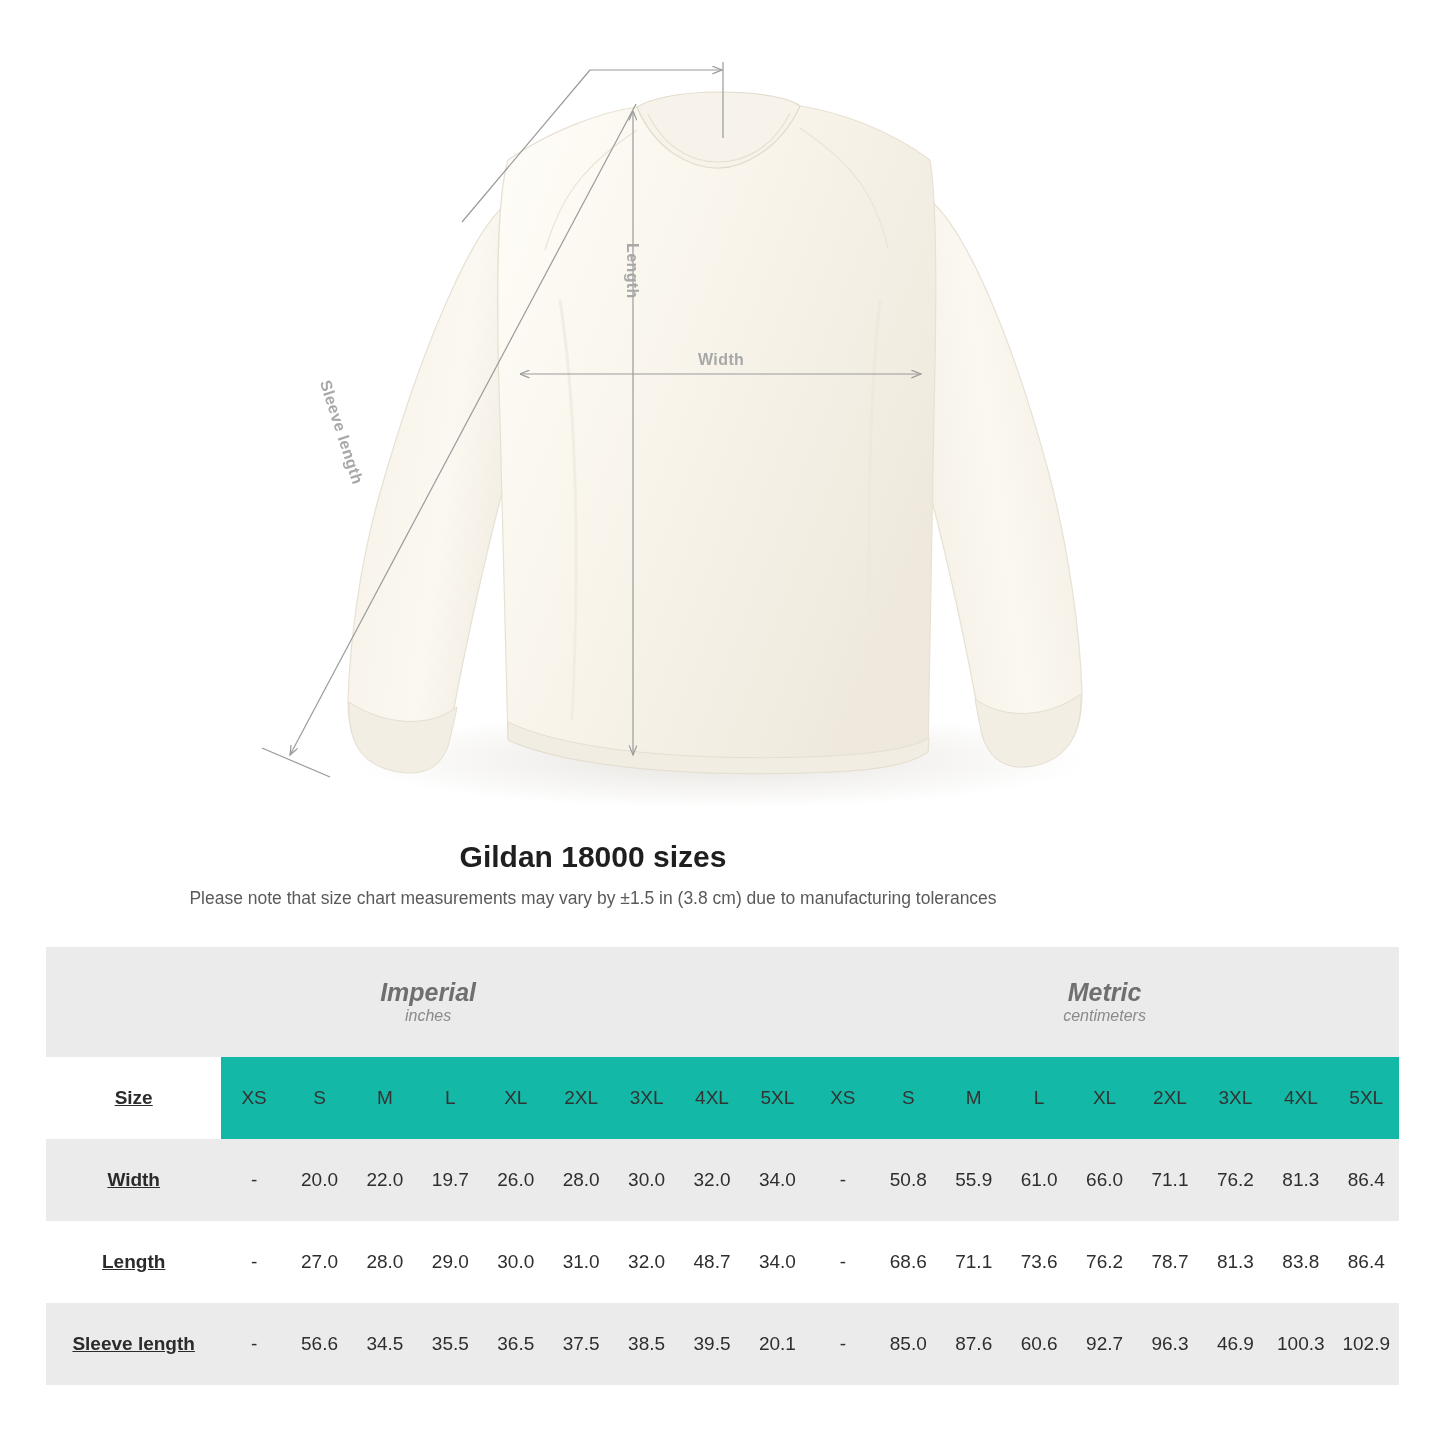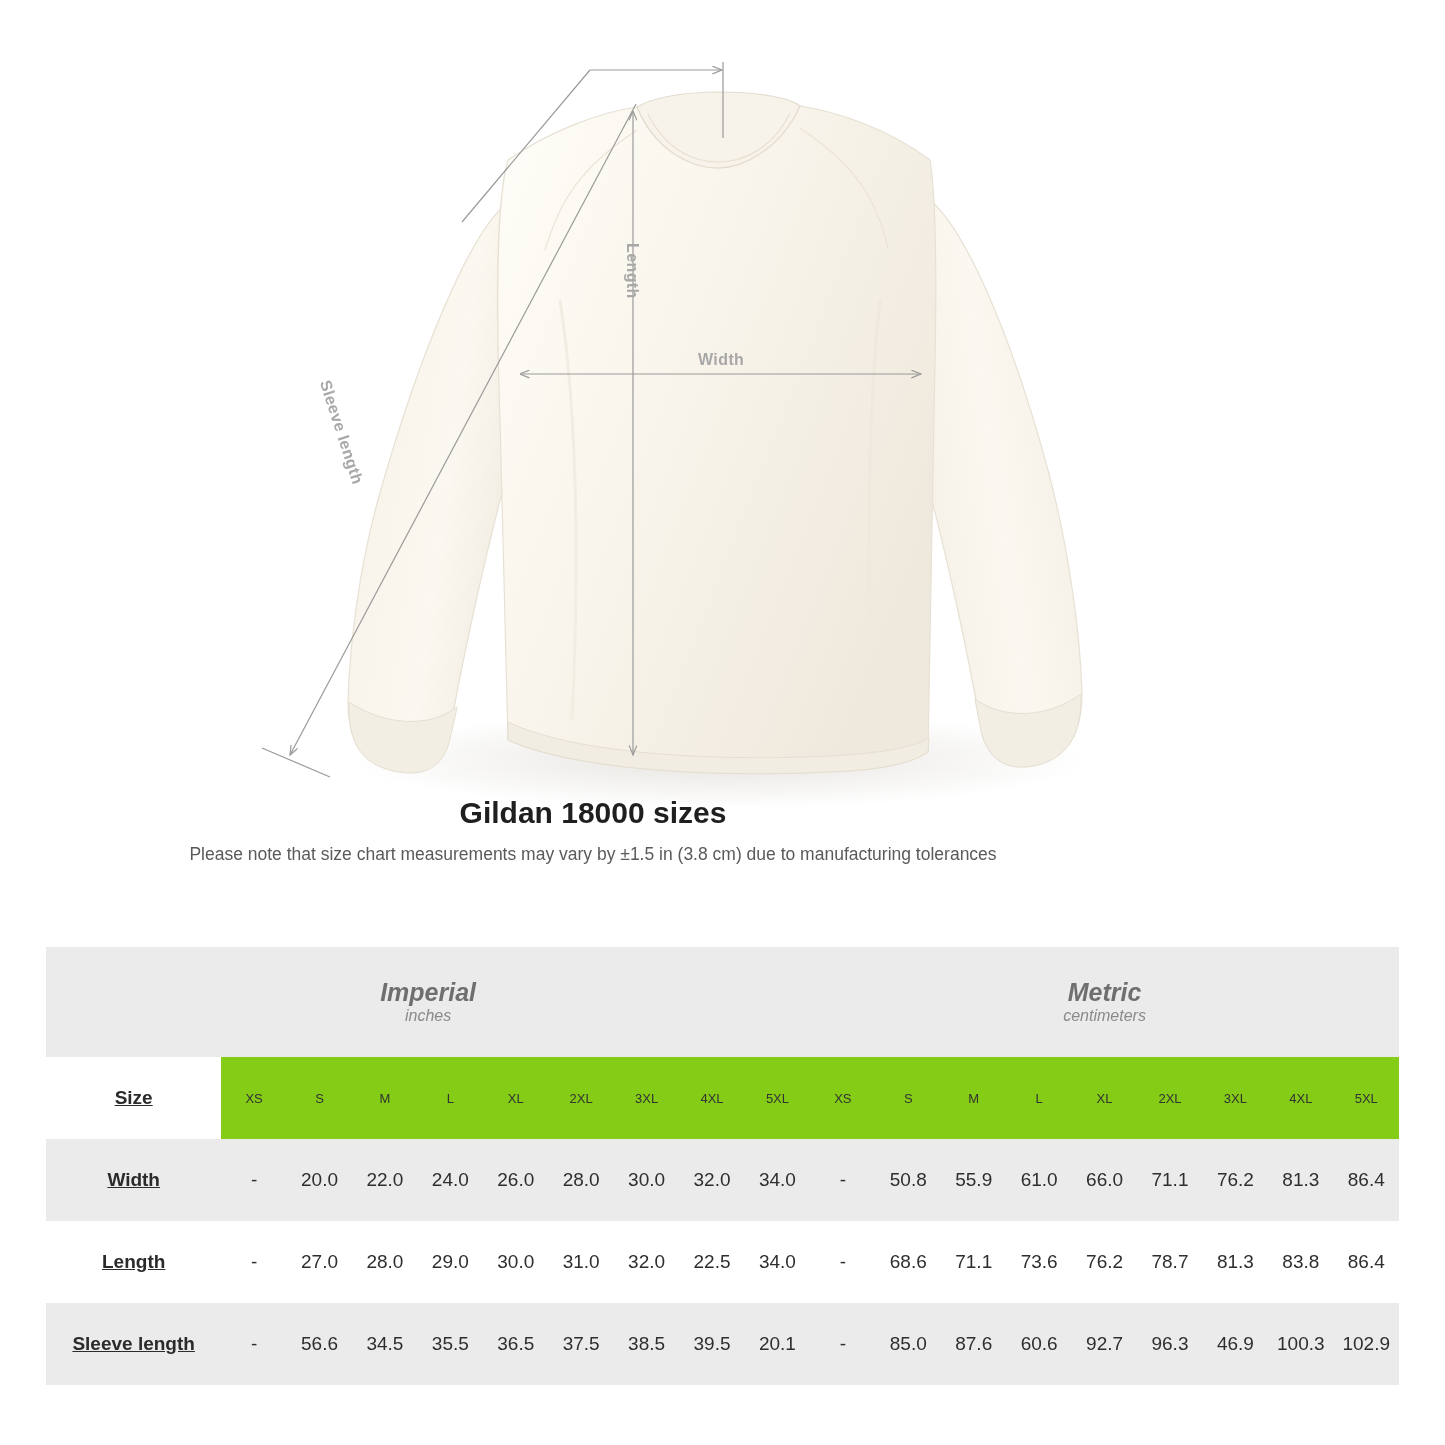--- a/index.html
+++ b/index.html
@@ -52,7 +52,7 @@
   
   .title-block {
     position: absolute;
-    left: 0; top: 796px;
+    left: 0; top: 840px;
     width: 1186px;
     text-align: center;
   }

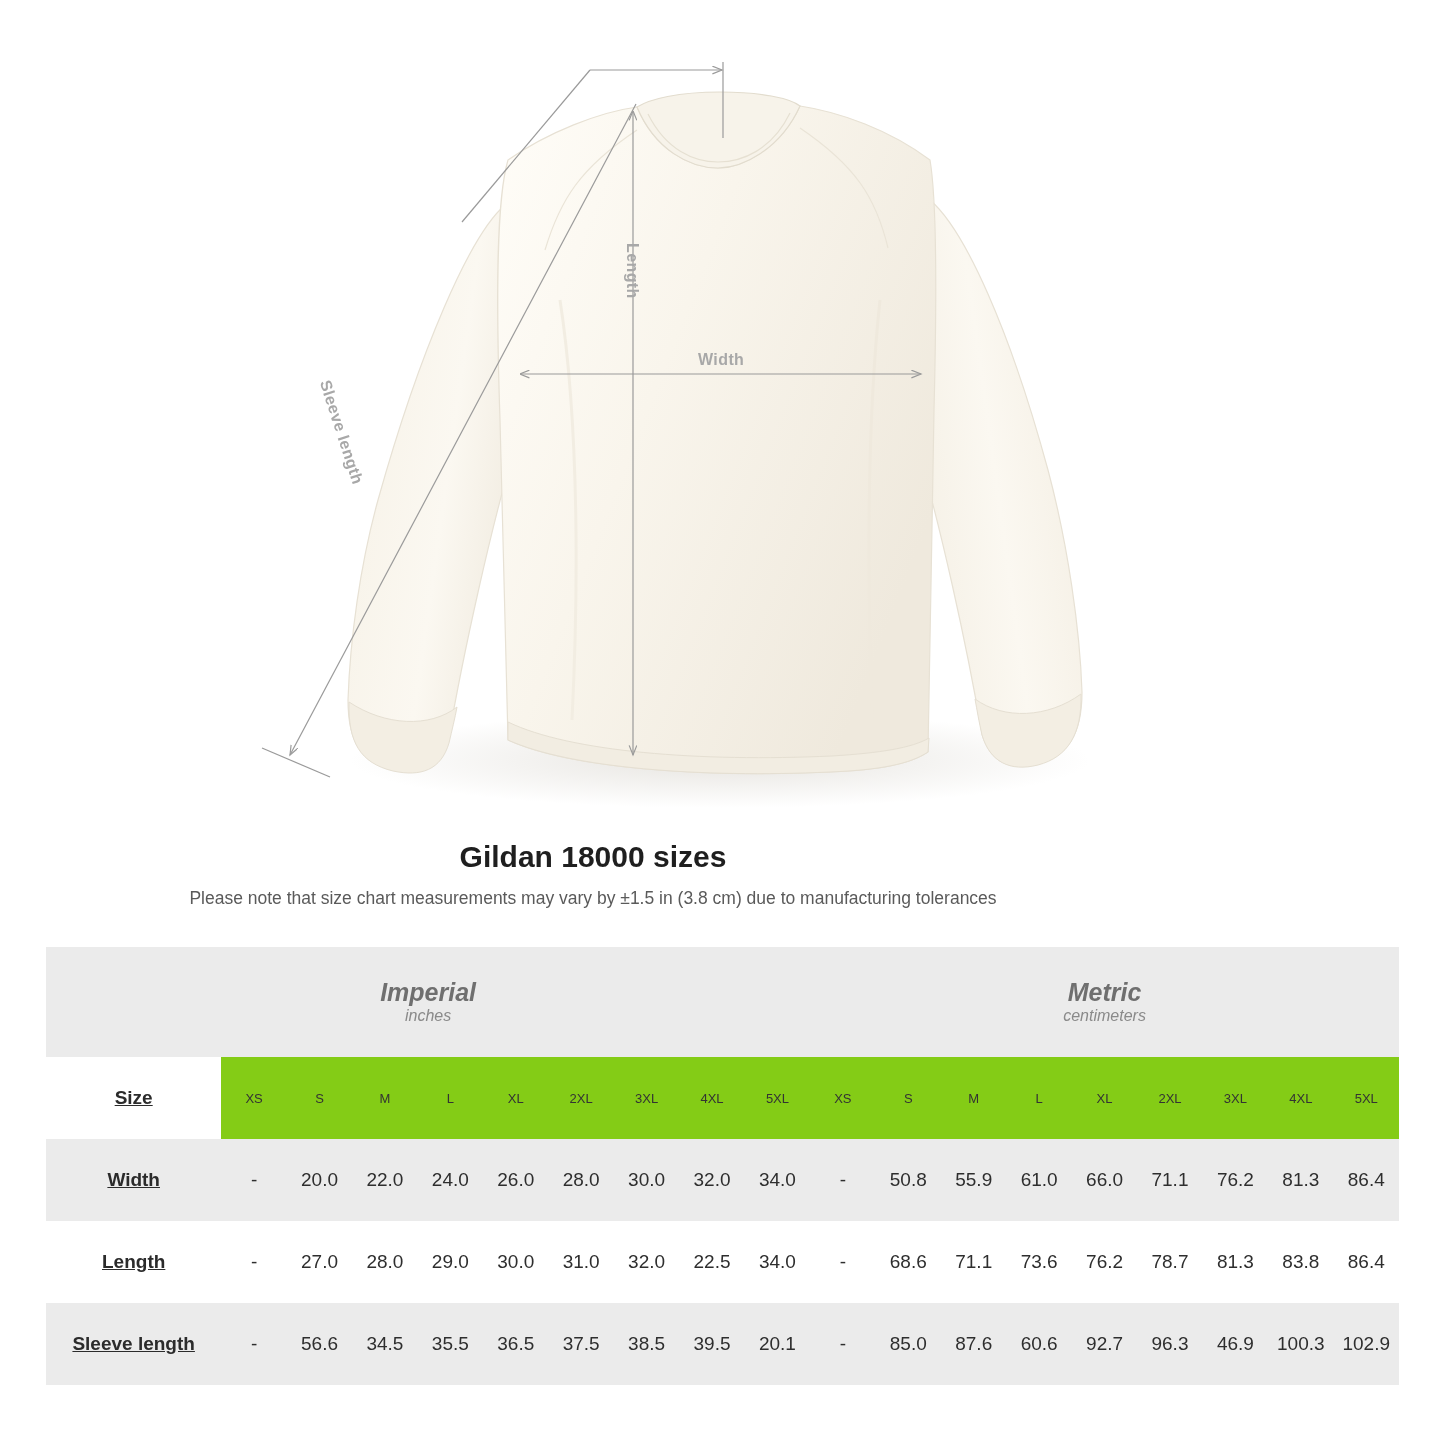--- a/index.html
+++ b/index.html
@@ -104,9 +104,9 @@
   }
   .hdr-row td {
     height: 82px;
-    font-size: 13px;
+    font-size: 19px;
     color: #333;
-    background: #84cc16;
+    background: #14b8a6;
   }
   .hdr-row td.rowlabel, .data-row td.rowlabel {
     font-weight: bold;

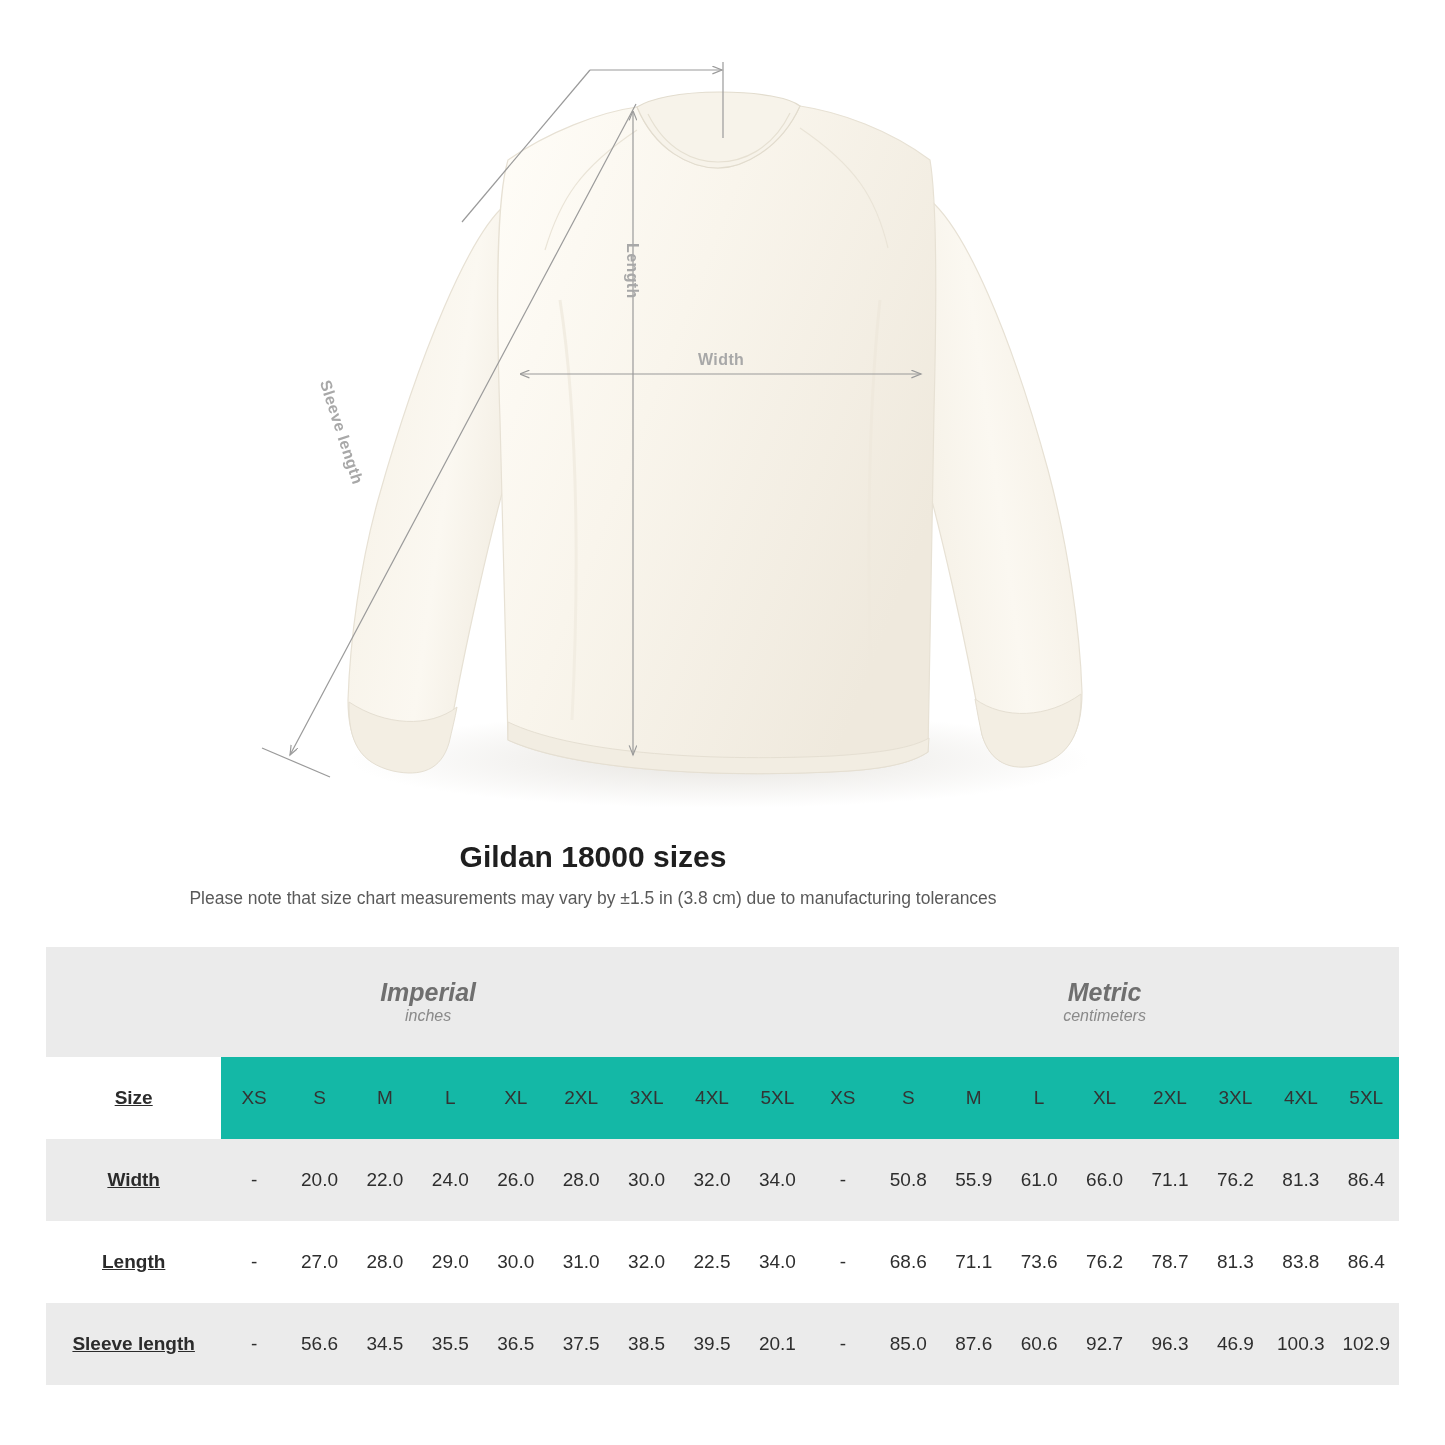--- a/index.html
+++ b/index.html
@@ -278,7 +278,7 @@
           <td>-</td>
           <td>20.0</td>
           <td>22.0</td>
-          <td>24.0</td>
+          <td>19.7</td>
           <td>26.0</td>
           <td>28.0</td>
           <td>30.0</td>

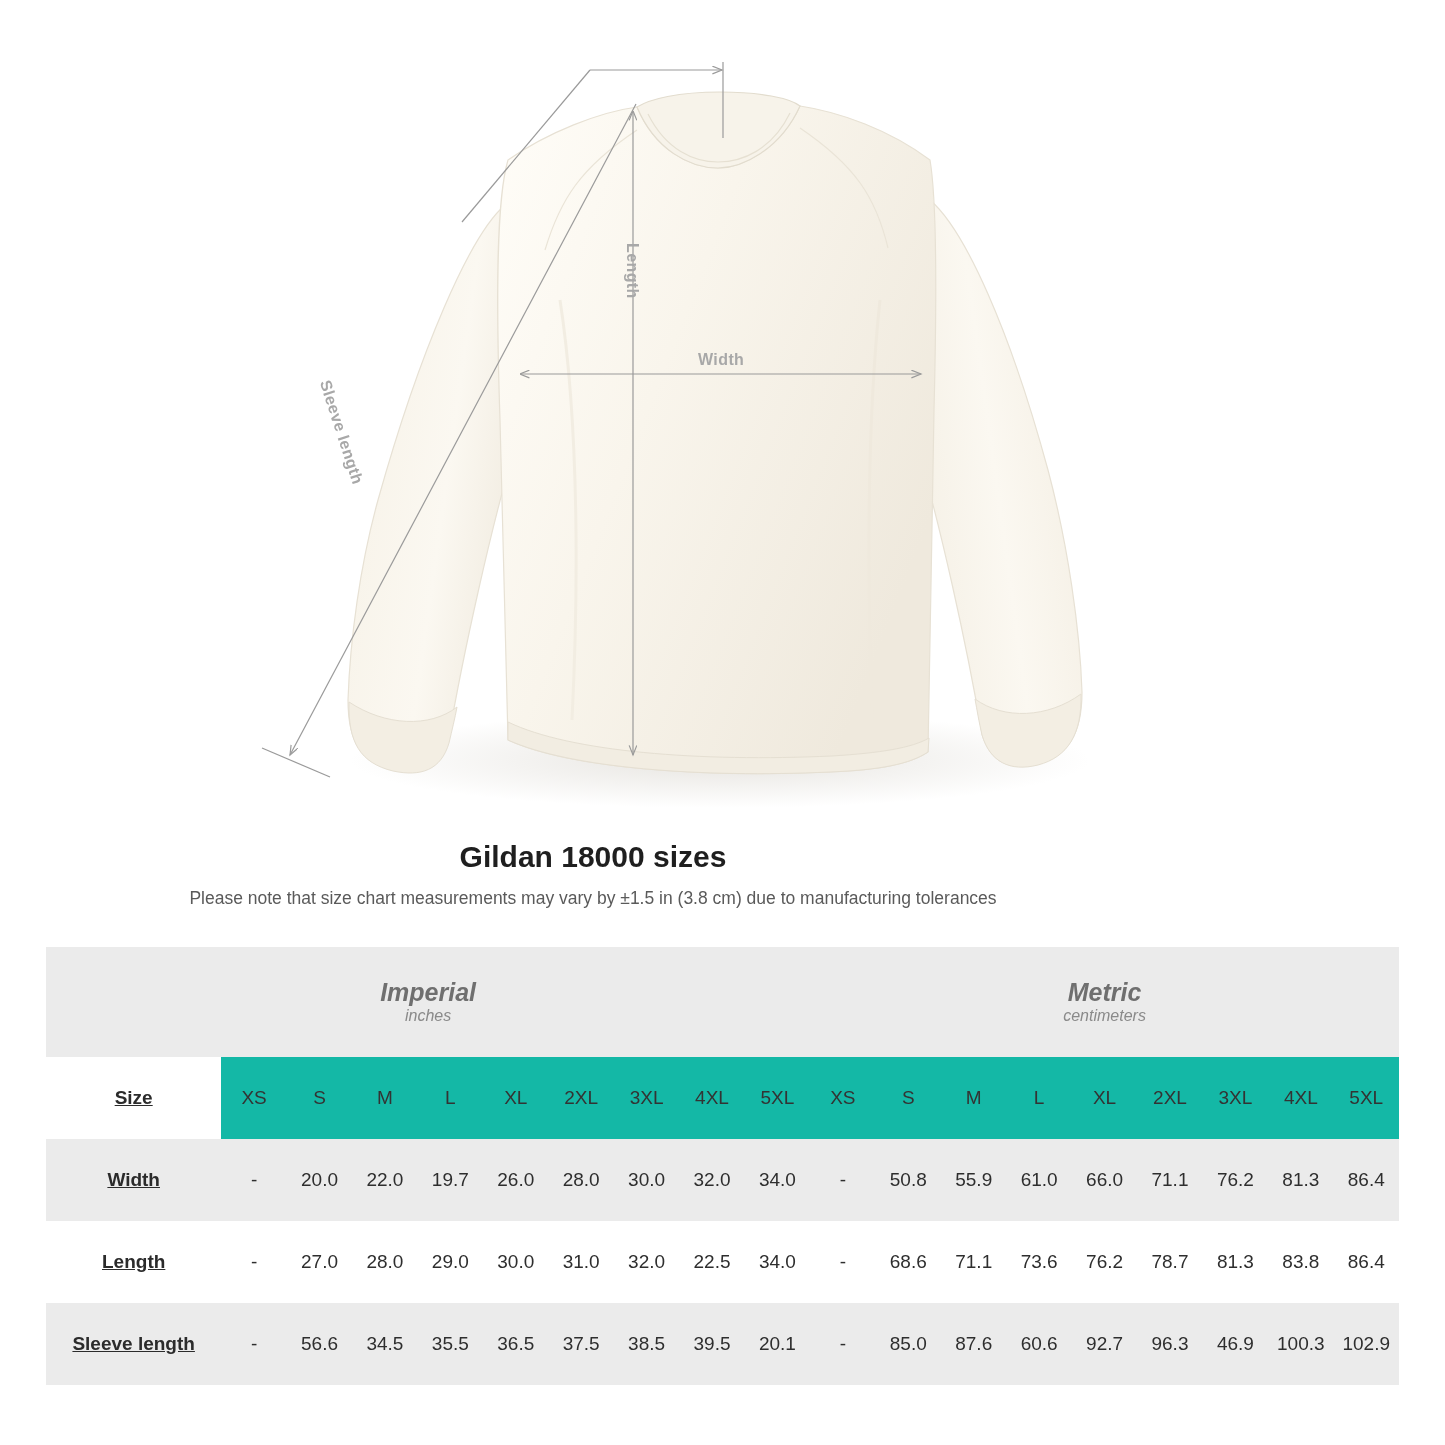--- a/index.html
+++ b/index.html
@@ -304,7 +304,7 @@
           <td>30.0</td>
           <td>31.0</td>
           <td>32.0</td>
-          <td>22.5</td>
+          <td>48.7</td>
           <td>34.0</td>
           <td>-</td>
           <td>68.6</td>

